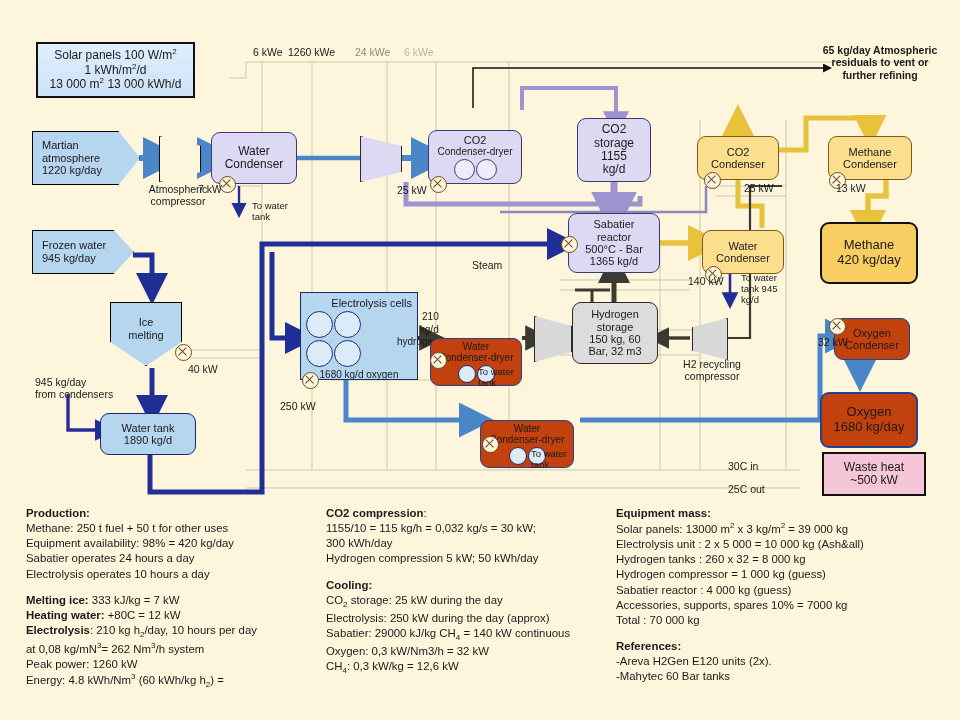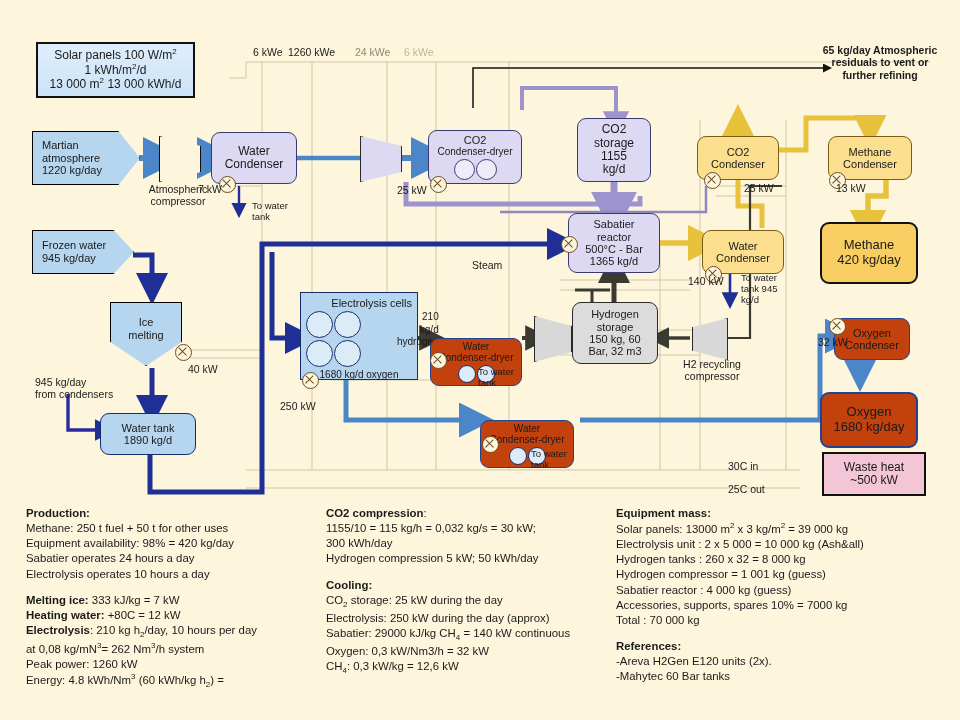--- a/index.html
+++ b/index.html
@@ -469,7 +469,7 @@
     </p>
     <p>Electrolysis unit : 2 x 5 000 = 10 000 kg (Ash&amp;all)</p>
     <p>Hydrogen tanks : 260 x 32 = 8 000 kg</p>
-    <p>Hydrogen compressor = 1 001 kg (guess)</p>
+    <p>Hydrogen compressor = 1 000 kg (guess)</p>
     <p>Sabatier reactor : 4 000 kg (guess)</p>
     <p>Accessories, supports, spares 10% = 7000 kg</p>
     <p>Total : 70 000 kg</p>

